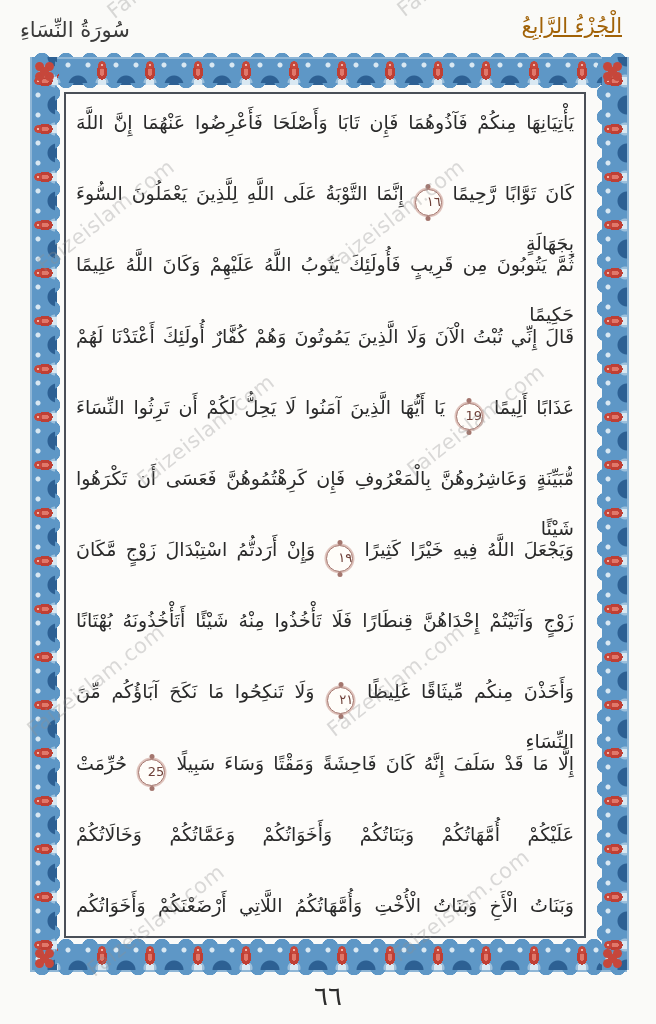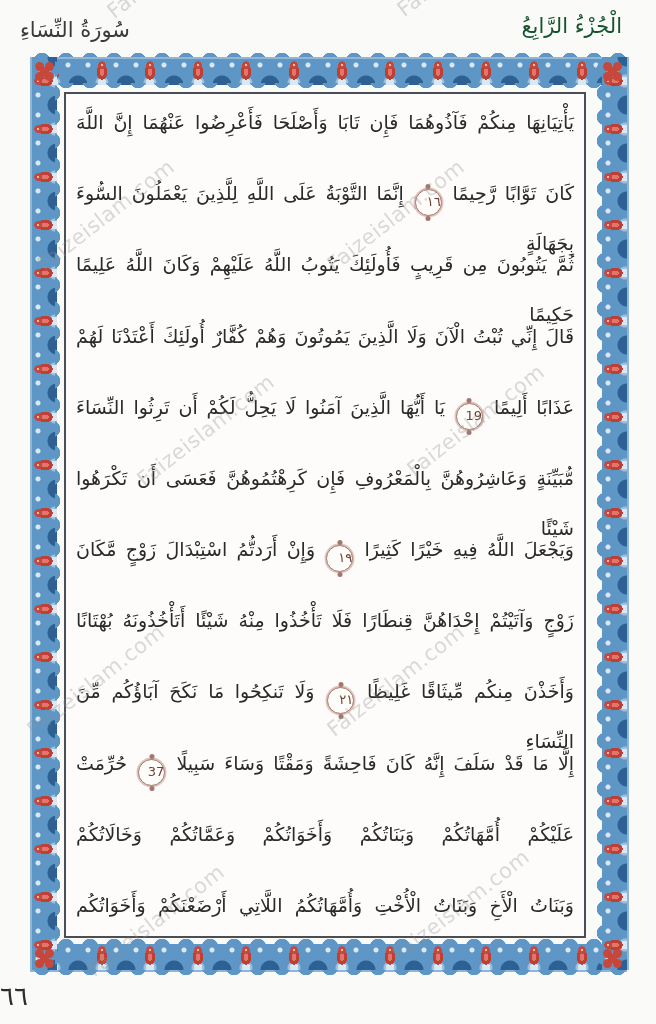--- a/index.html
+++ b/index.html
@@ -13,7 +13,7 @@
   
   .header-right{
     position:absolute;top:14px;right:34px;
-    font-size:21px;color:#14532d;direction:rtl;
+    font-size:21px;color:#a16207;direction:rtl;text-decoration:underline;
   }
   .header-left{
     position:absolute;top:18px;left:20px;

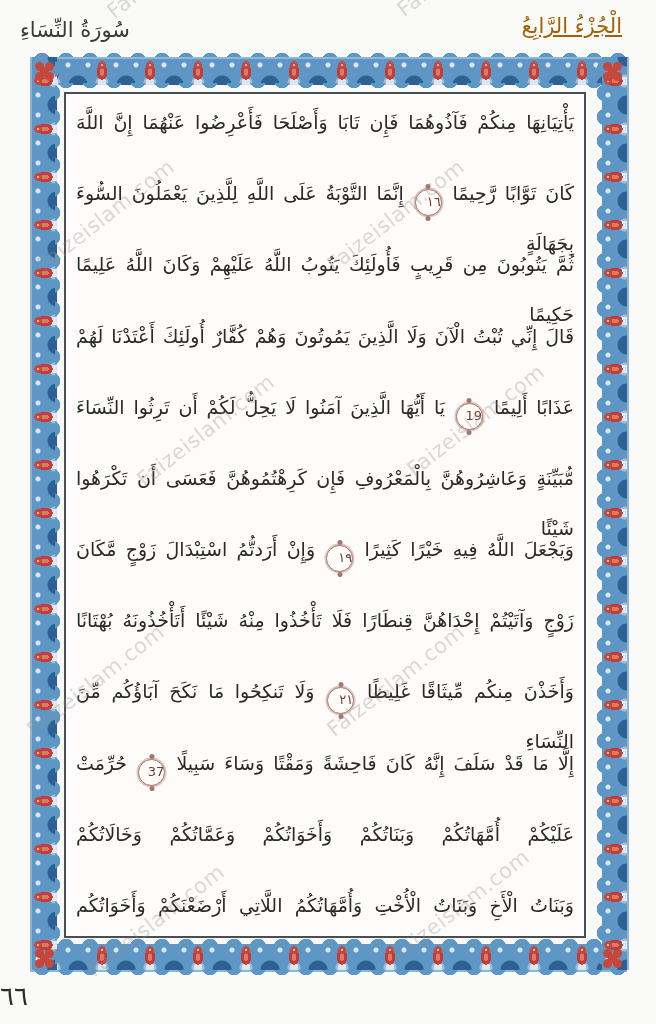--- a/index.html
+++ b/index.html
@@ -170,7 +170,7 @@
         <div class="qline"><span>وَيَجْعَلَ اللَّهُ فِيهِ خَيْرًا كَثِيرًا</span> <span class="ayah-marker">١٩</span> <span>وَإِنْ أَرَدتُّمُ اسْتِبْدَالَ زَوْجٍ مَّكَانَ</span> </div>
         <div class="qline"><span>زَوْجٍ وَآتَيْتُمْ إِحْدَاهُنَّ قِنطَارًا فَلَا تَأْخُذُوا مِنْهُ شَيْئًا أَتَأْخُذُونَهُ بُهْتَانًا</span> </div>
         <div class="qline"><span>وَأَخَذْنَ مِنكُم مِّيثَاقًا غَلِيظًا</span> <span class="ayah-marker">٢١</span> <span>وَلَا تَنكِحُوا مَا نَكَحَ آبَاؤُكُم مِّنَ النِّسَاءِ</span> </div>
-        <div class="qline"><span>إِلَّا مَا قَدْ سَلَفَ إِنَّهُ كَانَ فَاحِشَةً وَمَقْتًا وَسَاءَ سَبِيلًا</span> <span class="ayah-marker">37</span> <span>حُرِّمَتْ</span> </div>
+        <div class="qline"><span>إِلَّا مَا قَدْ سَلَفَ إِنَّهُ كَانَ فَاحِشَةً وَمَقْتًا وَسَاءَ سَبِيلًا</span> <span class="ayah-marker">25</span> <span>حُرِّمَتْ</span> </div>
         <div class="qline"><span>عَلَيْكُمْ أُمَّهَاتُكُمْ وَبَنَاتُكُمْ وَأَخَوَاتُكُمْ وَعَمَّاتُكُمْ وَخَالَاتُكُمْ</span> </div>
         <div class="qline"><span>وَبَنَاتُ الْأَخِ وَبَنَاتُ الْأُخْتِ وَأُمَّهَاتُكُمُ اللَّاتِي أَرْضَعْنَكُمْ وَأَخَوَاتُكُم</span> </div>
       </div>

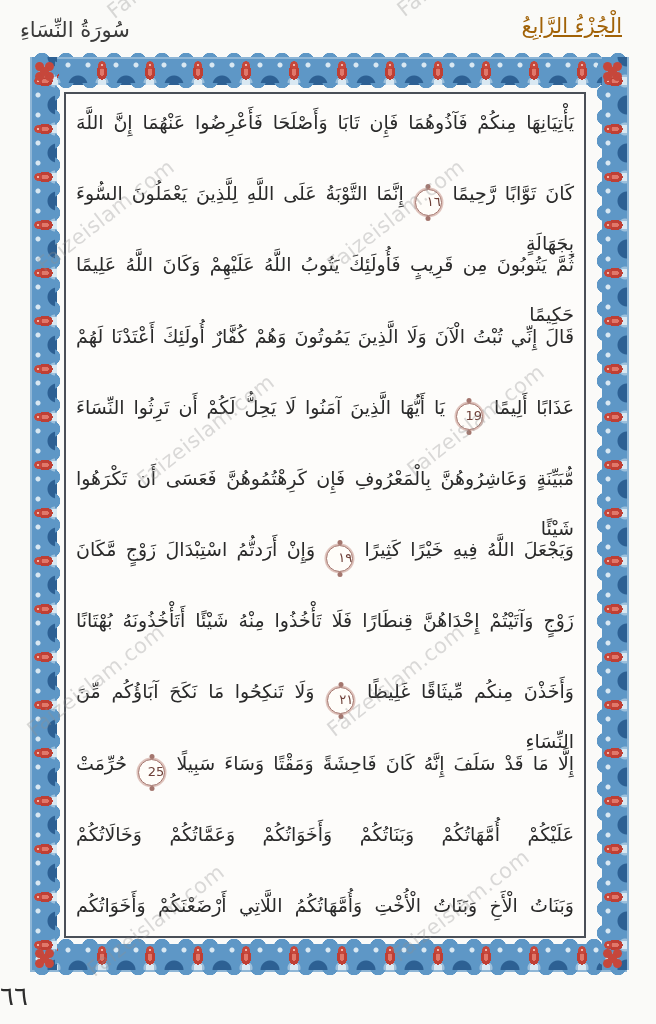--- a/index.html
+++ b/index.html
@@ -107,7 +107,7 @@
   
   .page-number{
     position:absolute;top:981px;left:0;width:100%;
-    text-align:left;font-size:26px;color:#2d2d2d;
+    text-align:center;font-size:26px;color:#2d2d2d;
   }
 
   

